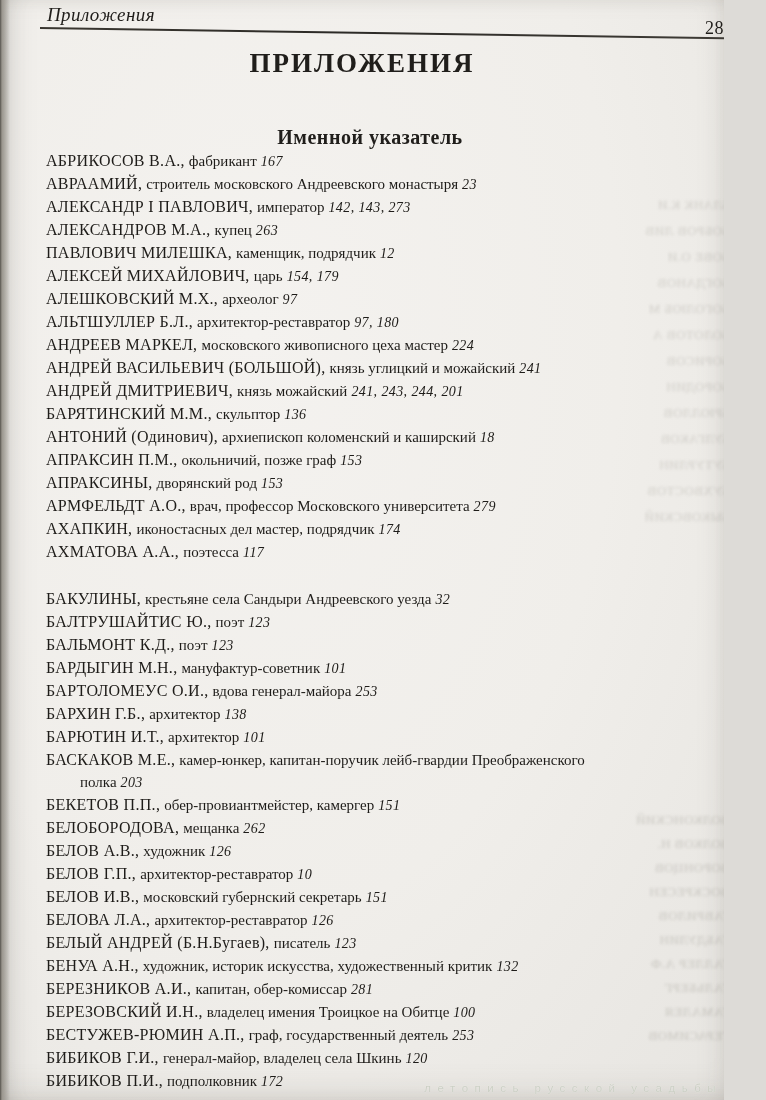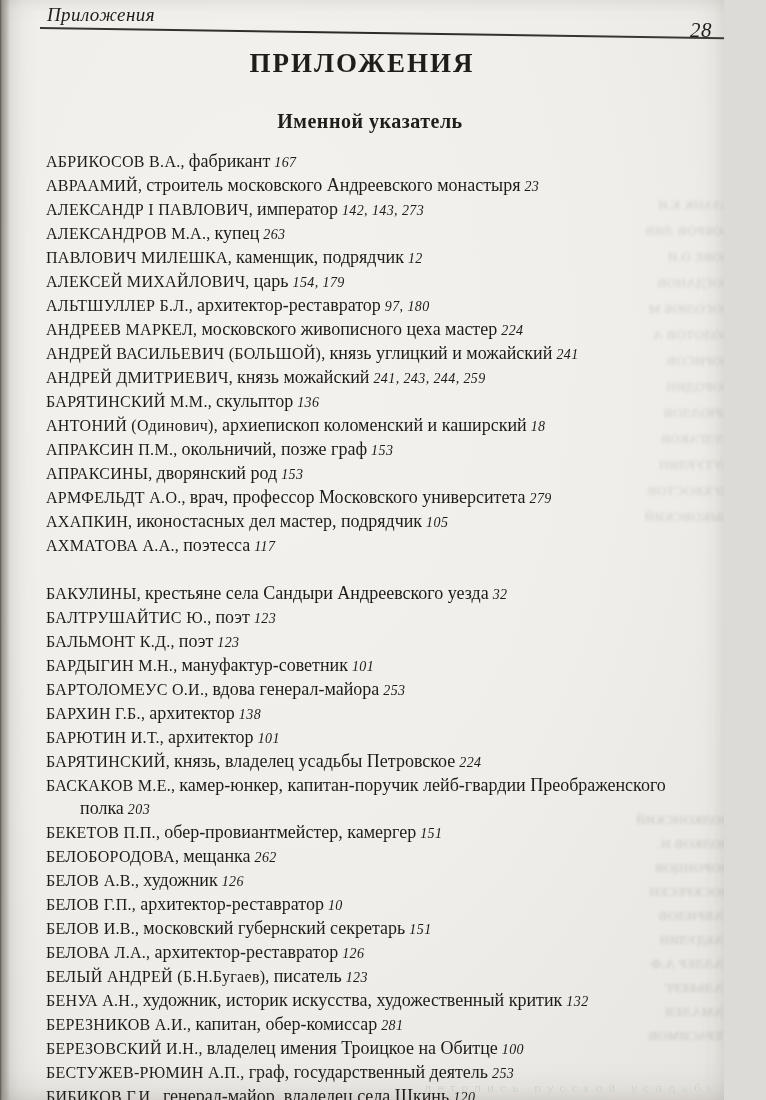--- a/index.html
+++ b/index.html
@@ -31,8 +31,8 @@
     transform: rotate(0.85deg); transform-origin: 0 0;
   }
   .page-num {
-    position: absolute; top: 18px; right: 12px;
-    font-size: 21px; letter-spacing: 0.5px; font-style: italic;
+    position: absolute; top: 18px; right: 0px;
+    font-size: 18px; letter-spacing: 0.5px;
   }
   .doc-title {
     position: absolute; top: 48px; left: 0; right: 0; text-align: center;

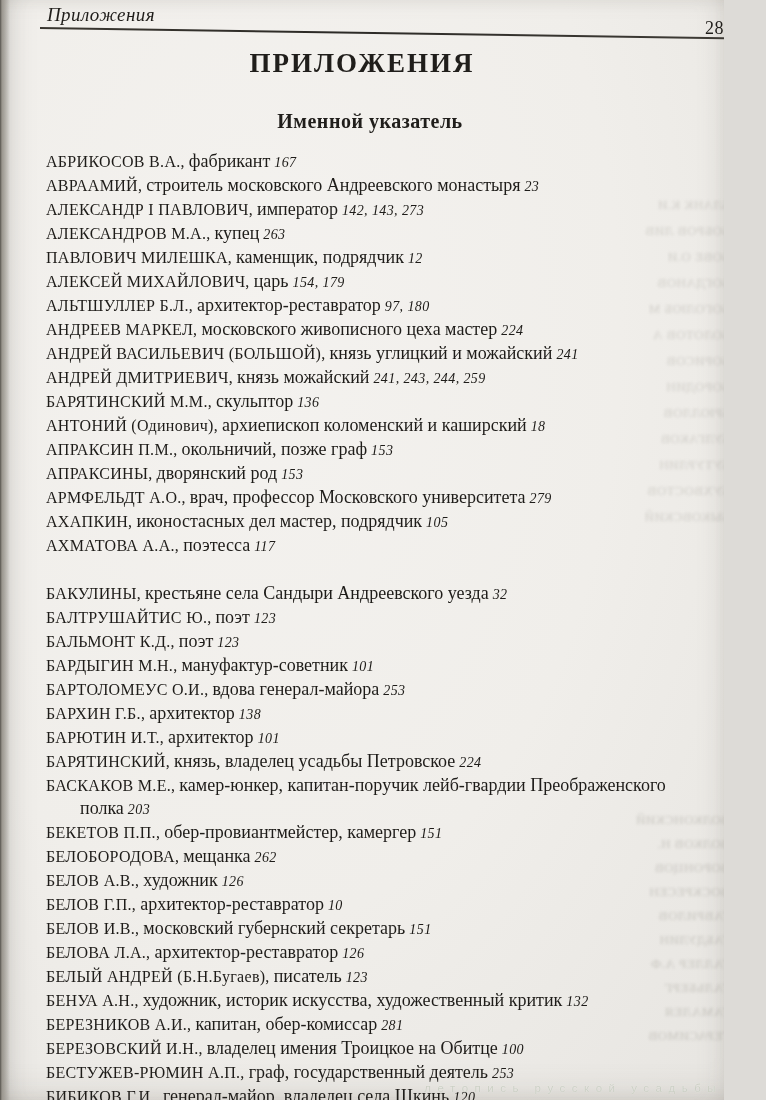--- a/index.html
+++ b/index.html
@@ -82,7 +82,7 @@
   <div class="page-num">28</div>
 
   <h1 class="doc-title" style="margin:0;">ПРИЛОЖЕНИЯ</h1>
-  <h2 class="doc-subtitle" style="margin:0;padding-left:16px;">Именной указатель</h2>
+  <h2 class="doc-subtitle" style="margin:16px;padding-left:16px;">Именной указатель</h2>
 
   <div class="index" id="index-root">
   <section class="idx-section">

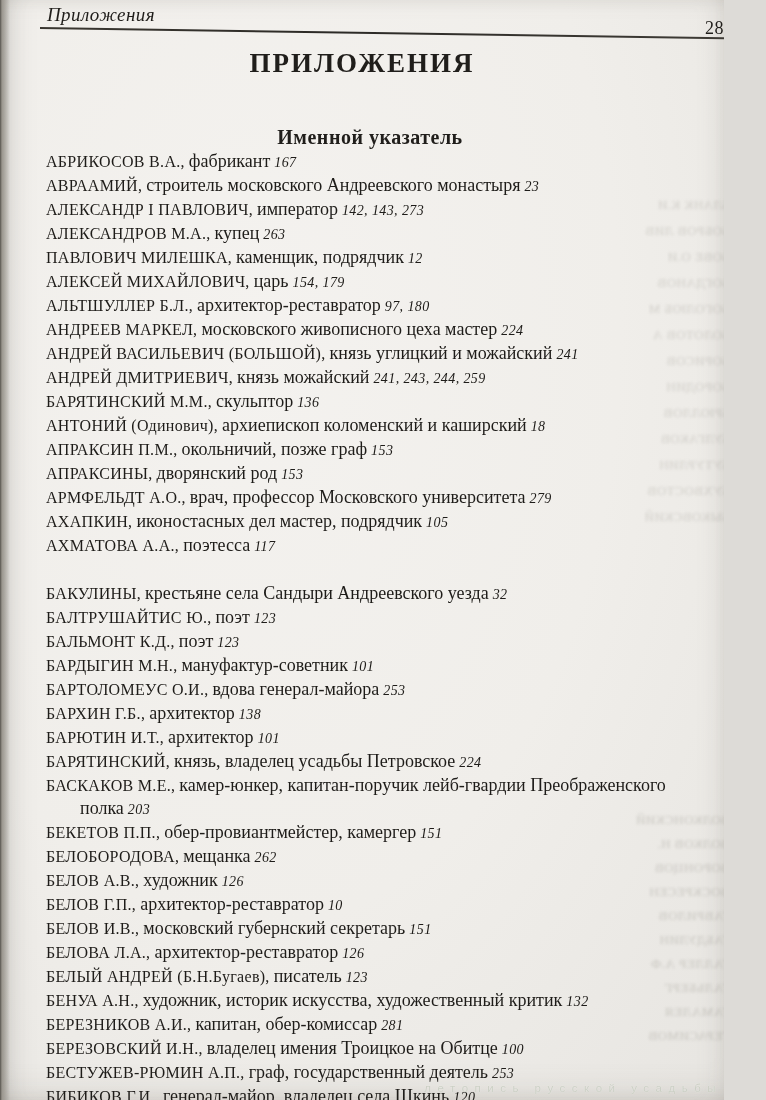--- a/index.html
+++ b/index.html
@@ -51,7 +51,7 @@
     line-height: 22px; color: #1e1c19;
   }
   .nm { font-size: 16px; letter-spacing: 0.3px; }
-  .ds { font-size: 18px; white-space: pre-line; text-align: right; }
+  .ds { font-size: 15px; white-space: pre-line; text-align: right; }
   .pg { font-style: italic; font-size: 14px; letter-spacing: 0.4px; text-align: center; }
   .watermark {
     position: absolute; bottom: 6px; right: 2px;

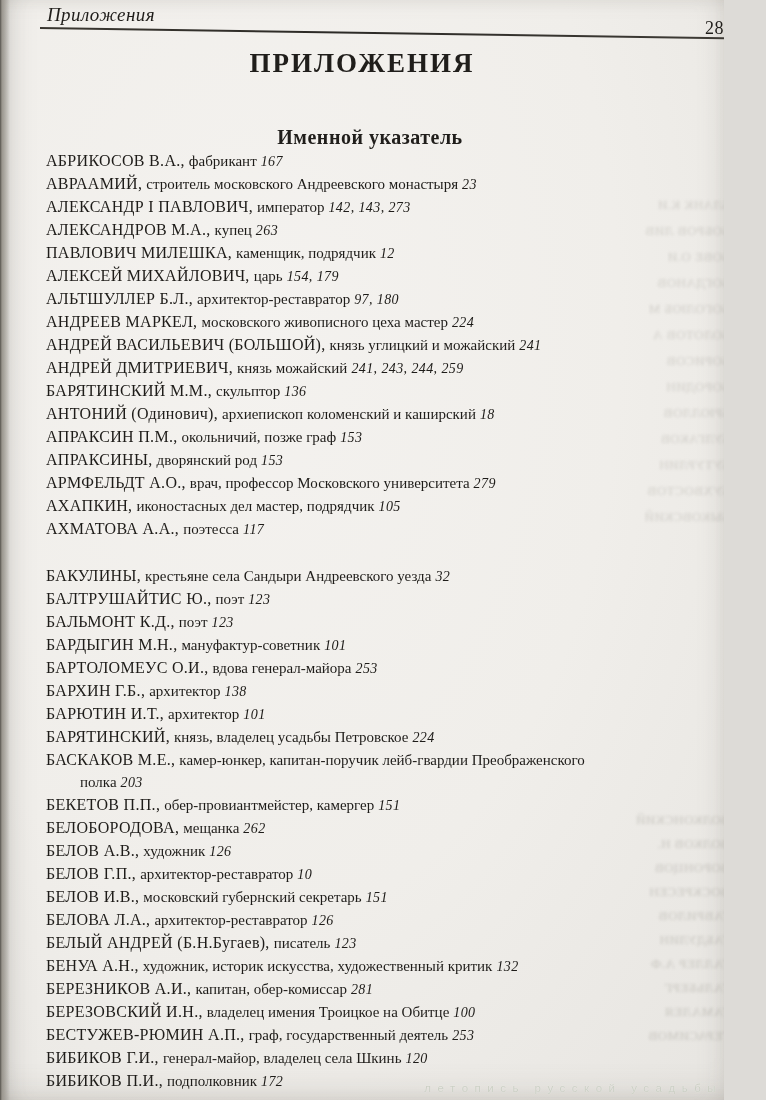--- a/index.html
+++ b/index.html
@@ -99,6 +99,7 @@
 
   <p class="entry"><span class="nm">АЛЕКСЕЙ МИХАЙЛОВИЧ,</span> <span class="ds">царь</span> <span class="pg">154, 179</span></p>
 
+  <p class="entry"><span class="nm">АЛЕШКОВСКИЙ М.Х.,</span> <span class="ds">археолог</span> <span class="pg">97</span></p>
 
   <p class="entry"><span class="nm">АЛЬТШУЛЛЕР Б.Л.,</span> <span class="ds">архитектор-реставратор</span> <span class="pg">97, 180</span></p>
 

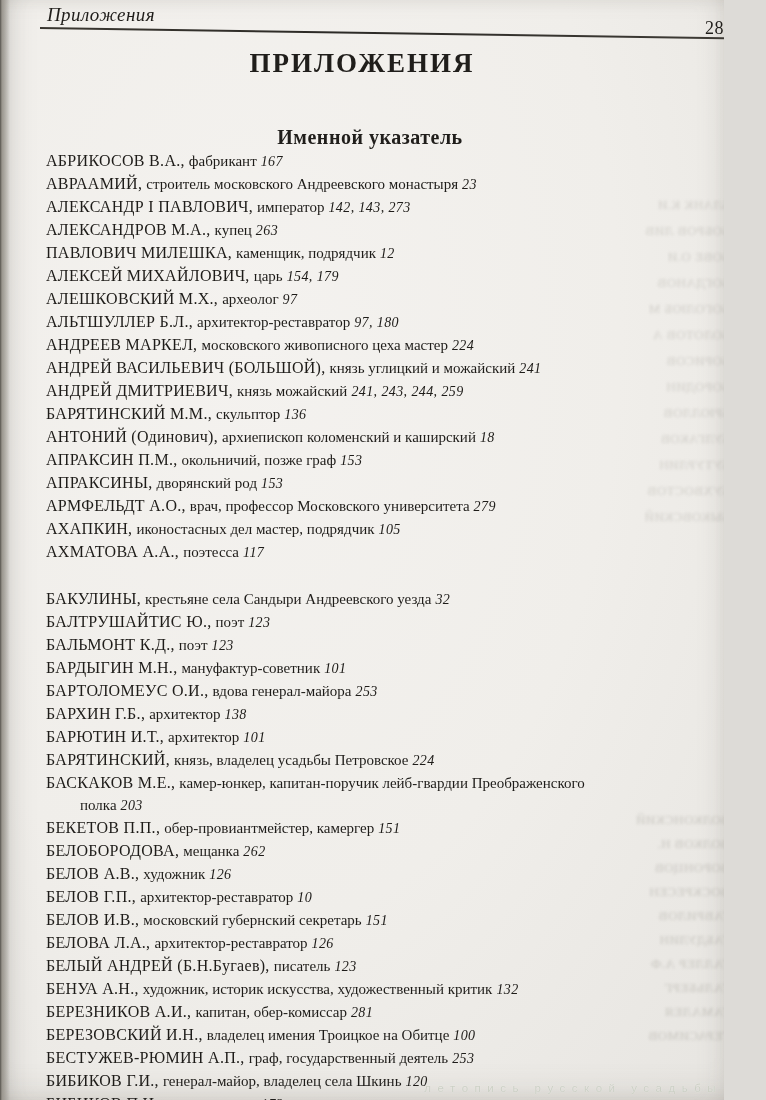--- a/index.html
+++ b/index.html
@@ -107,7 +107,7 @@
 
   <p class="entry"><span class="nm">АНДРЕЙ ВАСИЛЬЕВИЧ (БОЛЬШОЙ),</span> <span class="ds">князь углицкий и можайский</span> <span class="pg">241</span></p>
 
-  <p class="entry"><span class="nm">АНДРЕЙ ДМИТРИЕВИЧ,</span> <span class="ds">князь можайский</span> <span class="pg">241, 243, 244, 259</span></p>
+  <p class="entry"><span class="nm">АНДРЕЙ ДМИТРИЕВИЧ,</span> <span class="ds">князь можайский</span> <span class="pg">241, 243, 244, 201</span></p>
 
   <p class="entry"><span class="nm">БАРЯТИНСКИЙ М.М.,</span> <span class="ds">скульптор</span> <span class="pg">136</span></p>
 

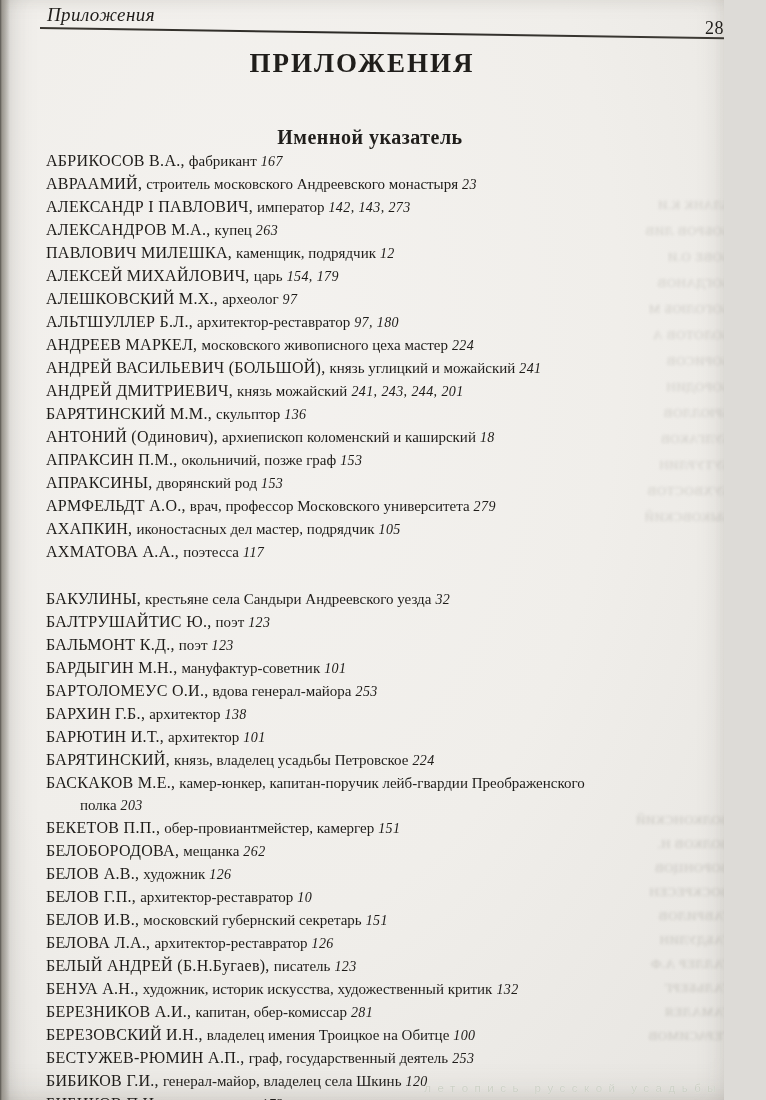--- a/index.html
+++ b/index.html
@@ -119,7 +119,7 @@
 
   <p class="entry"><span class="nm">АРМФЕЛЬДТ А.О.,</span> <span class="ds">врач, профессор Московского университета</span> <span class="pg">279</span></p>
 
-  <p class="entry"><span class="nm">АХАПКИН,</span> <span class="ds">иконостасных дел мастер, подрядчик</span> <span class="pg">105</span></p>
+  <p class="entry"><span class="nm">АХАПКИН,</span> <span class="ds">иконостасных дел мастер, подрядчик</span> <span class="pg">174</span></p>
 
   <p class="entry"><span class="nm">АХМАТОВА А.А.,</span> <span class="ds">поэтесса</span> <span class="pg">117</span></p>
 </div>

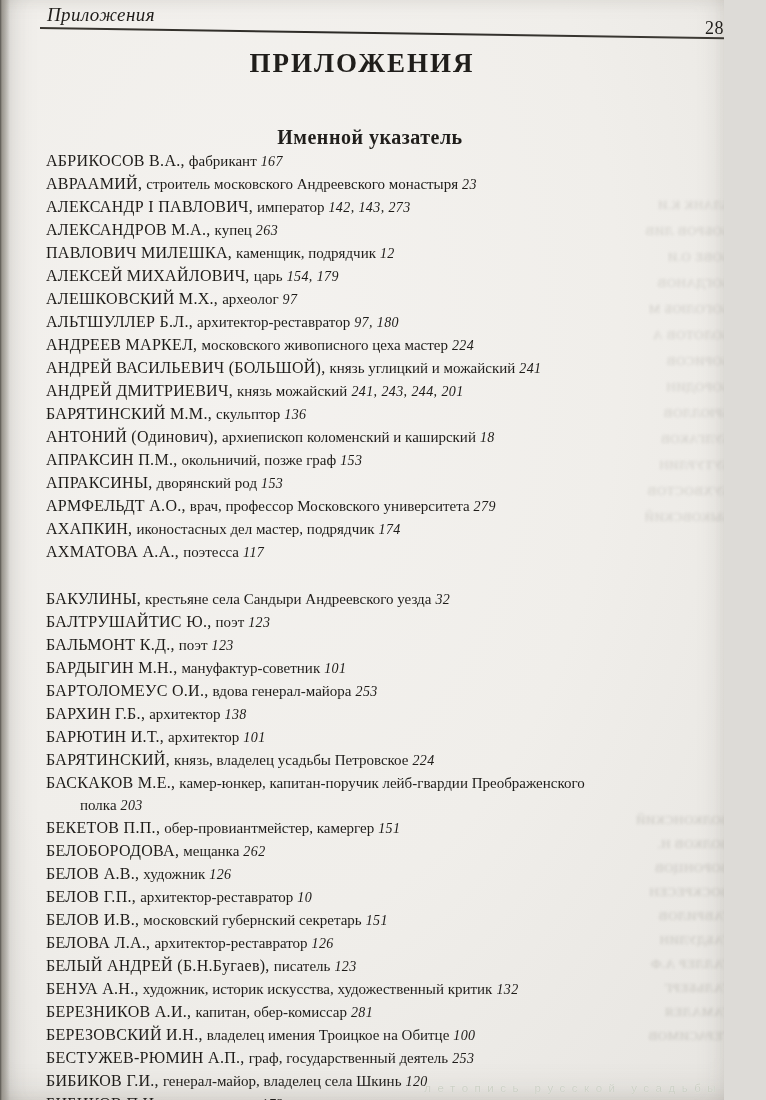--- a/index.html
+++ b/index.html
@@ -141,7 +141,6 @@
 
   <p class="entry"><span class="nm">БАРЮТИН И.Т.,</span> <span class="ds">архитектор</span> <span class="pg">101</span></p>
 
-  <p class="entry"><span class="nm">БАРЯТИНСКИЙ,</span> <span class="ds">князь, владелец усадьбы Петровское</span> <span class="pg">224</span></p>
 
   <p class="entry"><span class="nm">БАСКАКОВ М.Е.,</span> <span class="ds">камер-юнкер, капитан-поручик лейб-гвардии Преображенского
 полка</span> <span class="pg">203</span></p>

